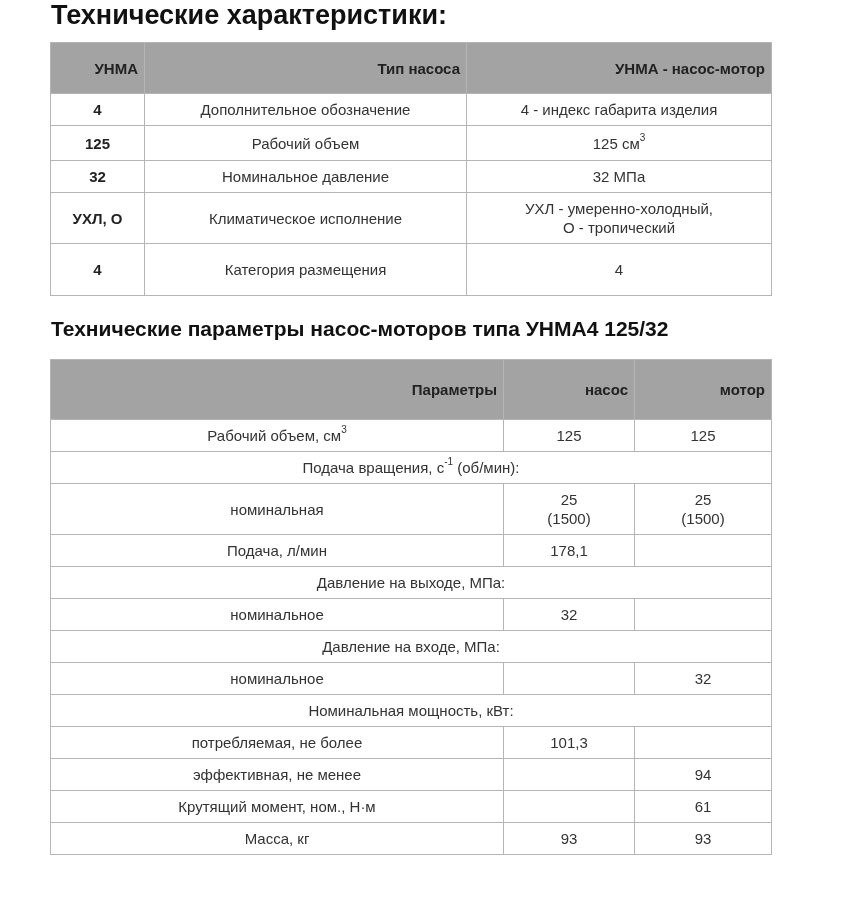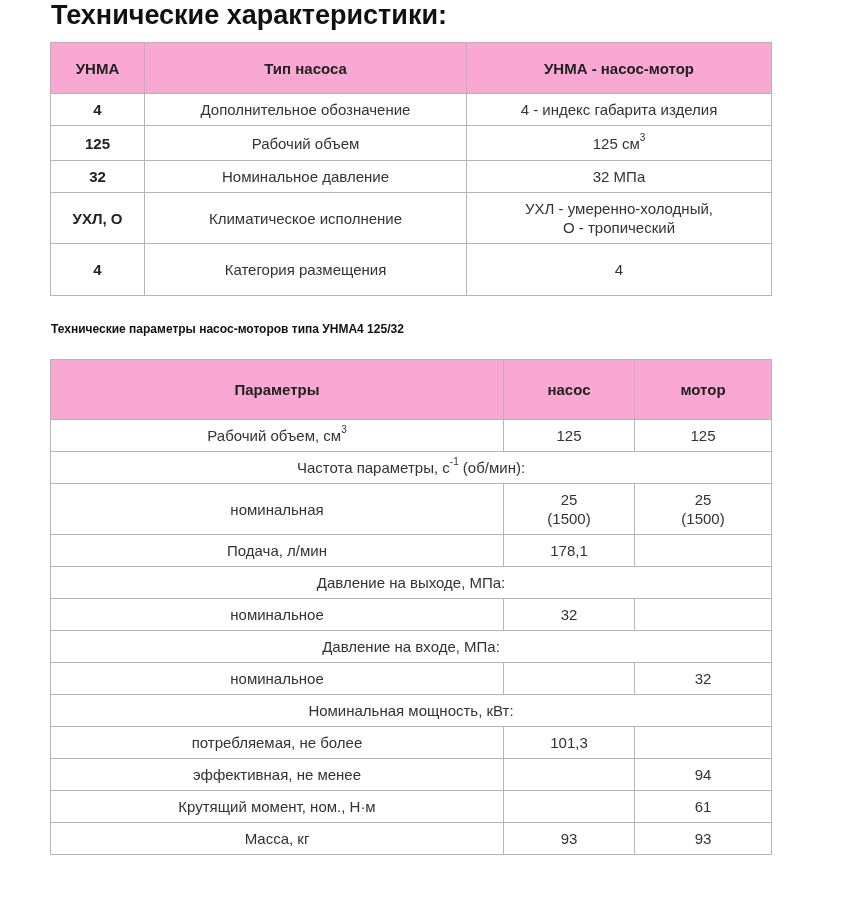--- a/index.html
+++ b/index.html
@@ -50,9 +50,10 @@
       line-height: 19px;
     }
     th {
-      background: #f9a8d4;
+      background: #a3a3a3;
       font-weight: bold;
       color: #222222;
+      text-align: right;
     }
     .t1 {
       left: 50px;

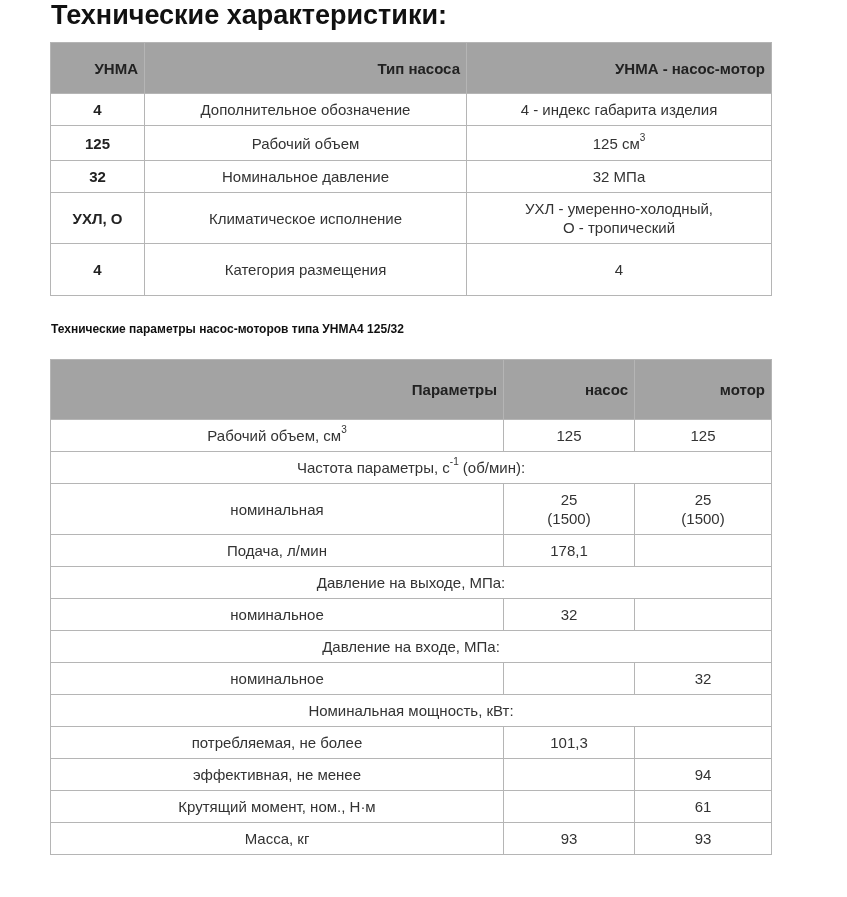--- a/index.html
+++ b/index.html
@@ -29,7 +29,7 @@
       position: absolute;
       left: 51px;
       top: 319px;
-      font-size: 12px;
+      font-size: 21px;
       font-weight: bold;
       color: #111111;
       margin: 0;

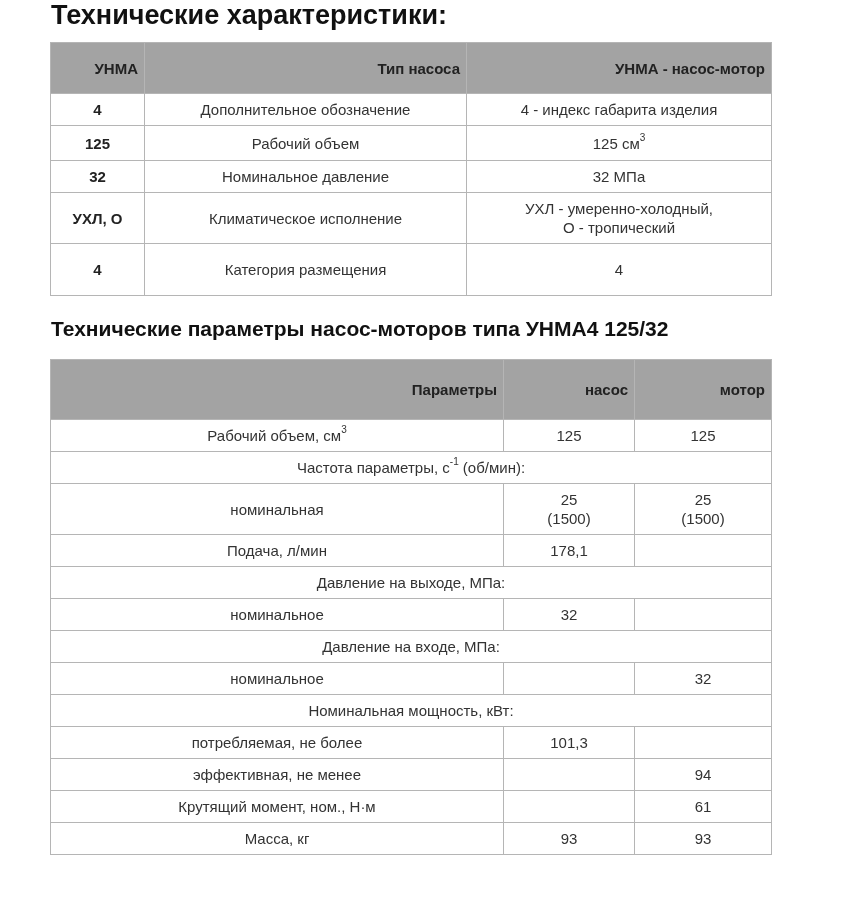--- a/index.html
+++ b/index.html
@@ -148,7 +148,7 @@
     <td>125</td>
   </tr>
   <tr class="rn">
-    <td colspan="3"><span>Частота параметры, с</span><sup>-1</sup><span> (об/мин):</span></td>
+    <td colspan="3"><span>Подача вращения, с</span><sup>-1</sup><span> (об/мин):</span></td>
   </tr>
   <tr class="rt">
     <td>номинальная</td>

